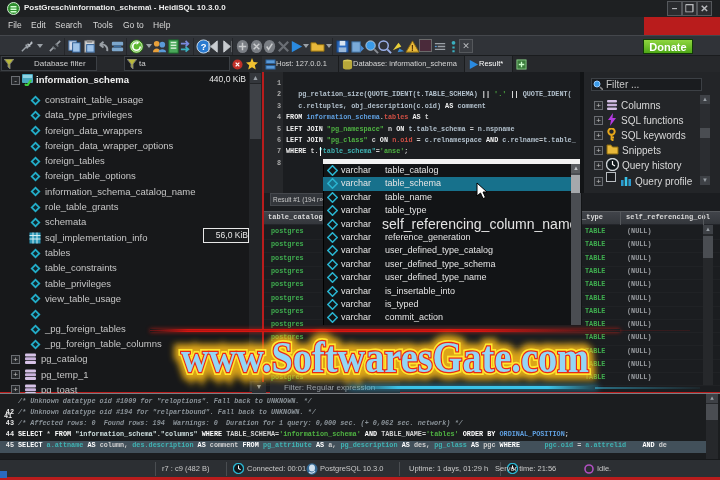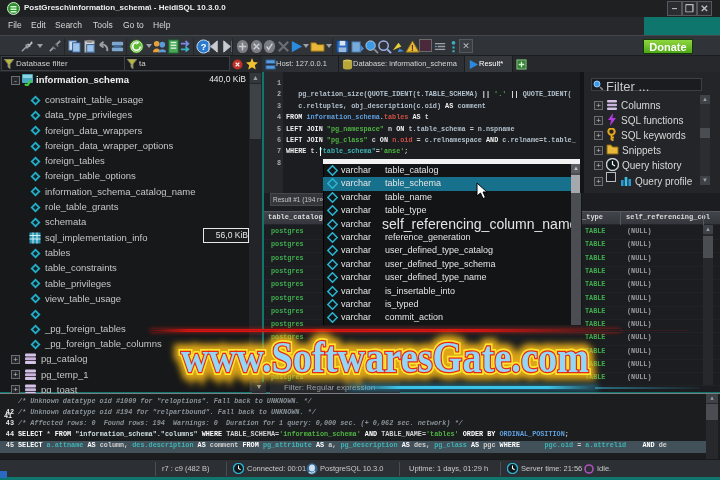--- a/index.html
+++ b/index.html
@@ -4,7 +4,7 @@
 html,body{margin:0;padding:0;width:720px;height:480px;overflow:hidden;background:#1b1d1f;font-family:"Liberation Sans",sans-serif;}
 *{box-sizing:border-box;}
 .abs{position:absolute;}
-#win{position:relative;width:720px;height:480px;background:#0f766e;}
+#win{position:relative;width:720px;height:480px;background:#b91c1c;}
 
 #title{position:absolute;left:0;top:0;width:720px;height:17px;background:#1e2022;color:#fff;}
 #title .txt{position:absolute;left:24px;top:3px;font-size:8px;font-weight:bold;color:#eee;}

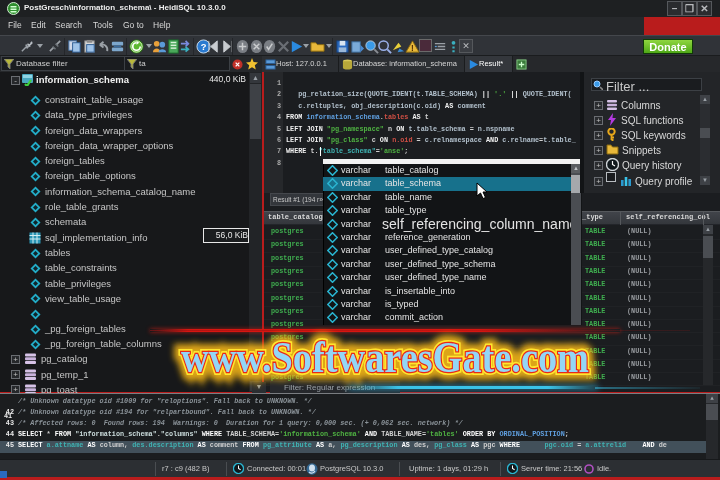--- a/index.html
+++ b/index.html
@@ -194,7 +194,7 @@
 </div>
 
 <div id="row2">
-<div class="finput" style="left:1px;width:124px;padding-left:14px">Database filter</div>
+<div class="finput" style="left:1px;width:96px;padding-left:32px">Database filter</div>
 <svg class="abs" style="left:4px;top:3px" width="10" height="10" viewBox="0 0 10 10">
         <path d="M0 0 L10 0 L6 5 L6 10 L4 8 L4 5 Z" fill="#b8b83a" stroke="#777"></path>
       </svg>

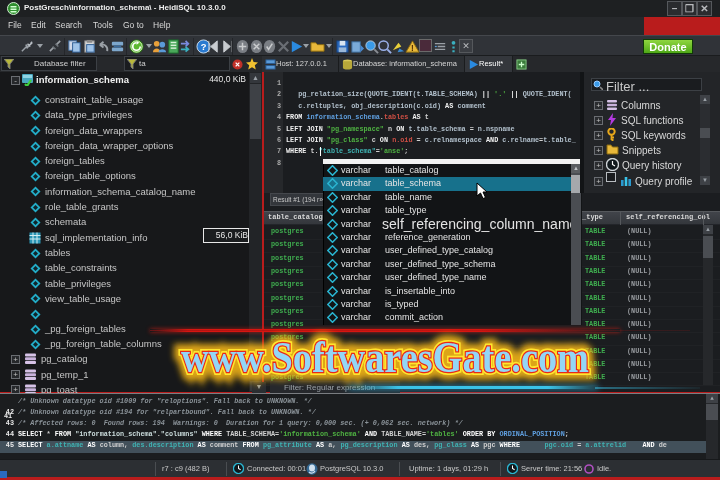--- a/index.html
+++ b/index.html
@@ -507,7 +507,7 @@
       <circle cx="4" cy="4" r="3" fill="#3a9ae8" stroke="#9cf"></circle>
       <path d="M7 7 L10 10" stroke="#888" stroke-width="1.6"></path>
     </svg>
-<div class="abs" style="left:606px;top:79px;color:#c8c8c8;font-size:13px">Filter ...</div>
+<div class="abs" style="left:606px;top:79px;color:#c8c8c8;font-size:10px">Filter ...</div>
 <div class="plus" style="left:594px;top:101px">+</div>
 <svg class="abs" style="left:606px;top:99px" width="12" height="12" viewBox="0 0 12 12">
       <rect x="1" y="1" width="10" height="2.6" rx="1" fill="#d6c2e6"></rect>

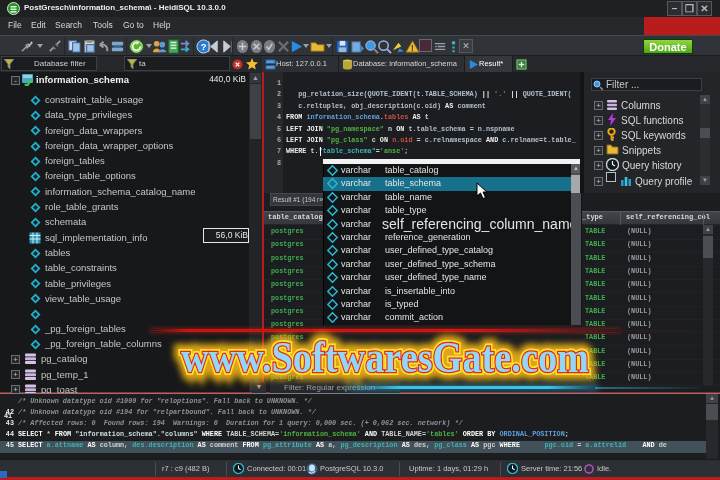--- a/index.html
+++ b/index.html
@@ -598,7 +598,7 @@
         <circle cx="6.5" cy="6.5" r="6" fill="#10181c" stroke="#2ab4d0" stroke-width="1.6"></circle>
         <path d="M6.5 3 L6.5 6.5 L9 8" stroke="#fff" stroke-width="1.2" fill="none"></path>
       </svg>
-<div class="abs" style="left:521px;top:4px">Server time: 21:56</div>
+<div class="abs" style="left:495px;top:4px">Server time: 21:56</div>
 <svg class="abs" style="left:584px;top:4px" width="10" height="10" viewBox="0 0 10 10">
         <circle cx="5" cy="5" r="4" fill="none" stroke="#b050c0" stroke-width="1.6"></circle>
       </svg>

